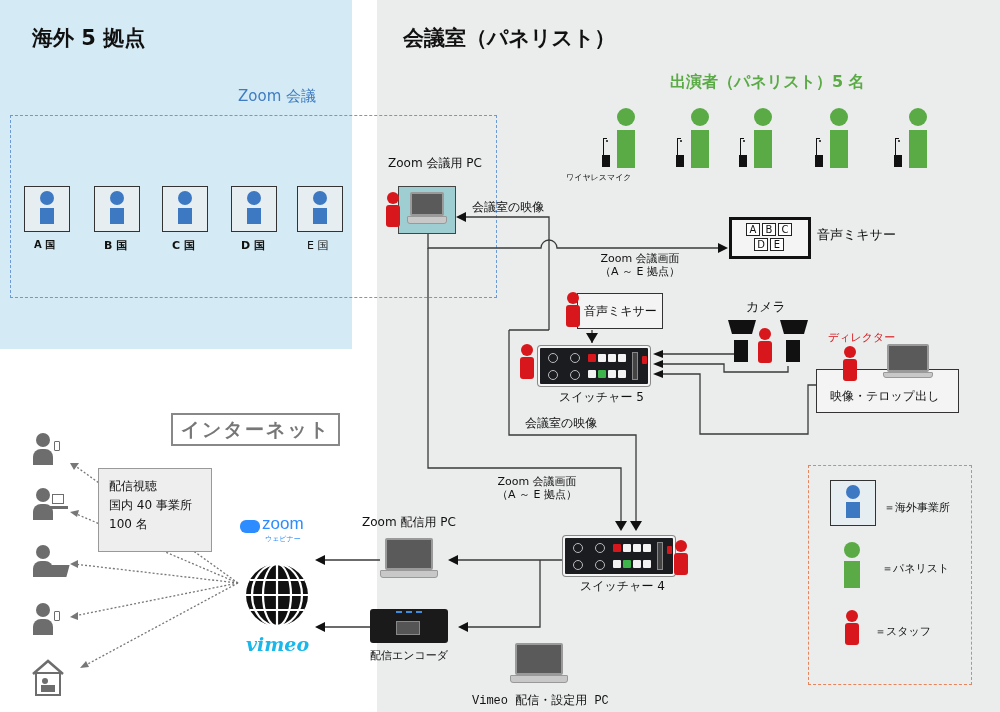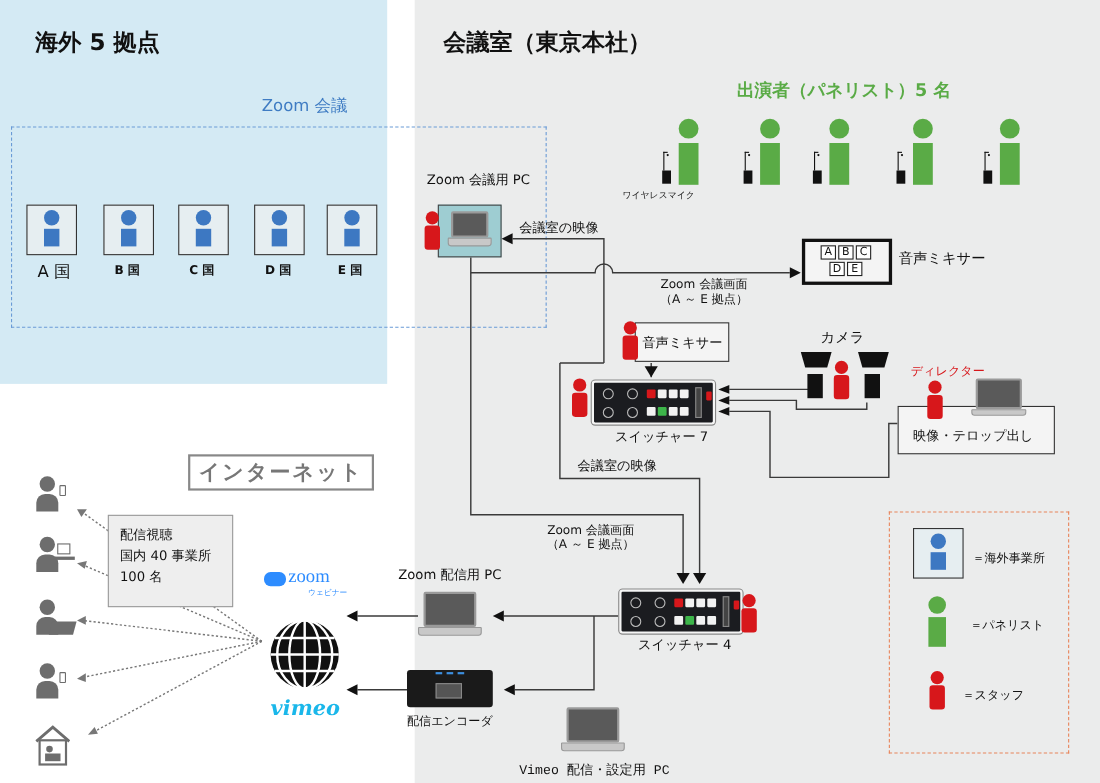--- a/index.html
+++ b/index.html
@@ -36,7 +36,7 @@
 <div class="abs region-room"></div>
 
 <div class="abs title-big" style="left:32px;top:24px;">海外 5 拠点</div>
-<div class="abs title-big" style="left:403px;top:24px;">会議室（東京本社）</div>
+<div class="abs title-big" style="left:403px;top:24px;">会議室（パネリスト）</div>
 
 <div class="abs zoom-title">Zoom 会議</div>
 <div class="abs zoom-box"></div>

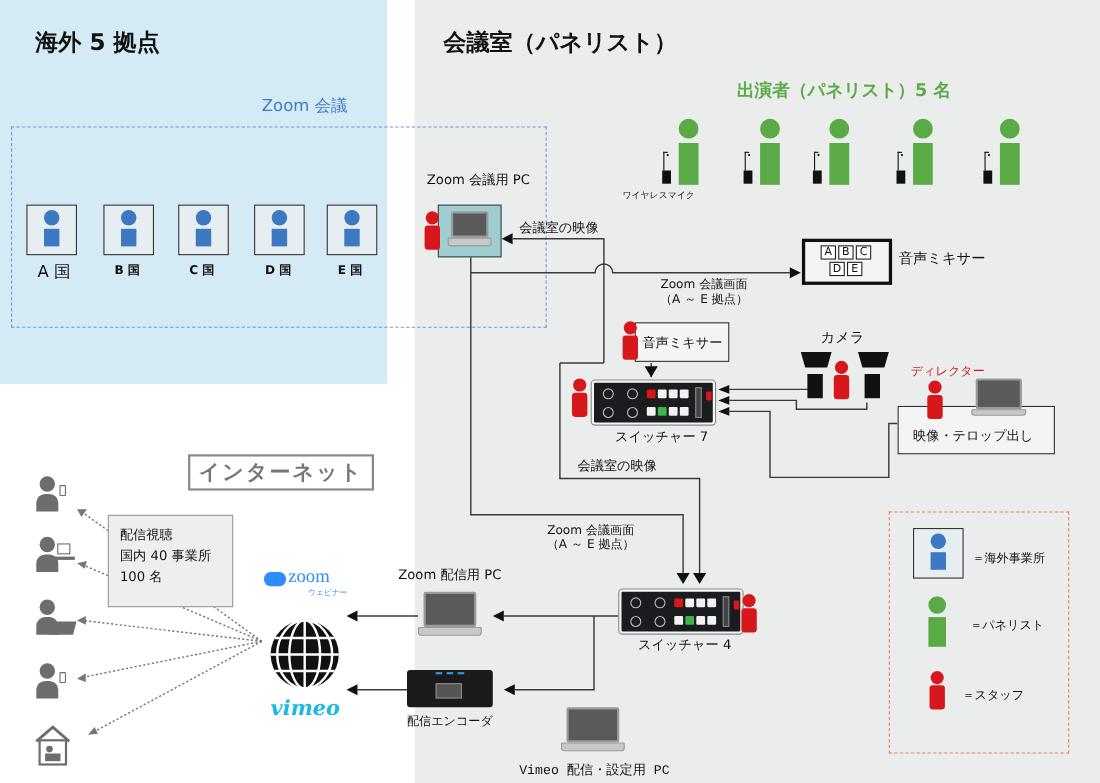--- a/index.html
+++ b/index.html
@@ -46,7 +46,7 @@
       <div class="fig-head" style="left:15px;top:4px;width:14px;height:14px;background:#3d78c2;"></div>
       <div class="fig-body" style="left:15px;top:21px;width:14px;height:16px;background:#3d78c2;"></div>
     </div>
-    <div class="abs lbl" style="left: 34px; top: 238px; font-weight: normal; font-size: 15px; text-align: right;">A 国</div>
+    <div class="abs lbl" style="left: 34px; top: 238px; font-weight: bold; font-size: 10px; text-align: right;">A 国</div>
     <div class="abs site-box" style="left: 94px; top: 186px;">
       <div class="fig-head" style="left:15px;top:4px;width:14px;height:14px;background:#3d78c2;"></div>
       <div class="fig-body" style="left:15px;top:21px;width:14px;height:16px;background:#3d78c2;"></div>

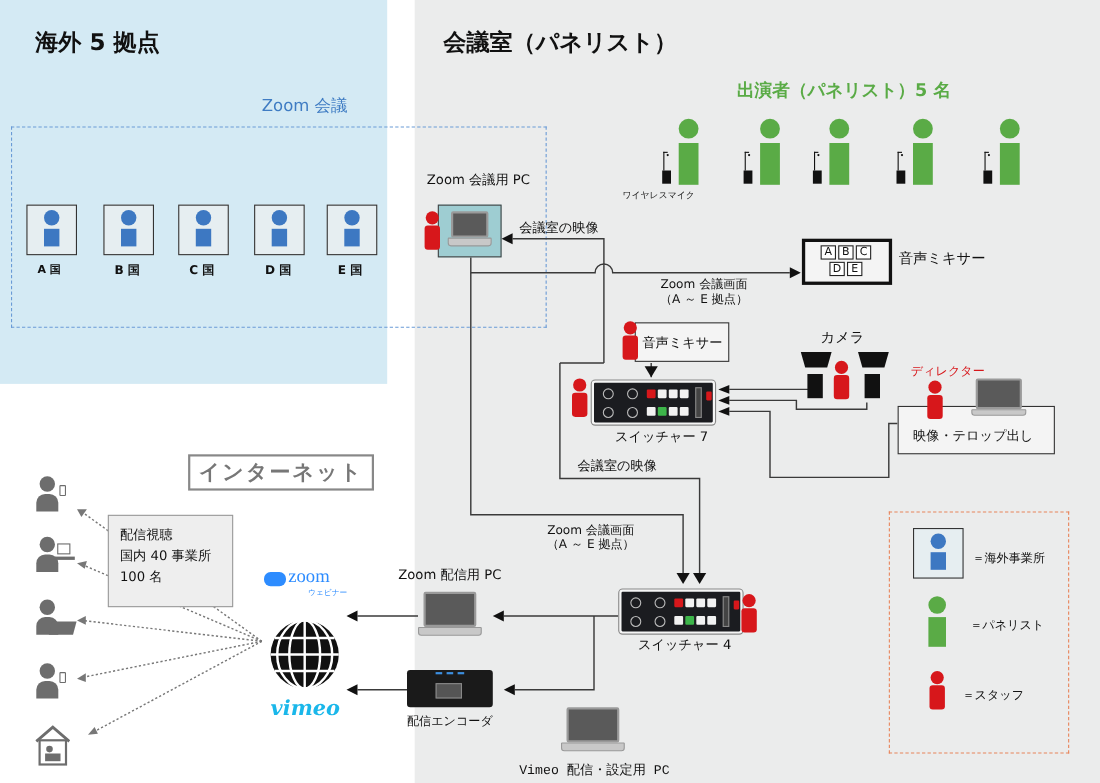--- a/index.html
+++ b/index.html
@@ -66,7 +66,7 @@
       <div class="fig-head" style="left:15px;top:4px;width:14px;height:14px;background:#3d78c2;"></div>
       <div class="fig-body" style="left:15px;top:21px;width:14px;height:16px;background:#3d78c2;"></div>
     </div>
-    <div class="abs lbl" style="left: 307px; top: 238px; font-weight: bold; font-size: 11px;">E 国</div>
+    <div class="abs lbl" style="left: 307px; top: 238px; font-weight: normal; font-size: 11px;">E 国</div>
   </div>
 
 <div class="abs" style="left:670px;top:72px;font-size:16px;font-weight:bold;color:#5aab46;white-space:nowrap;">出演者（パネリスト）5 名</div>

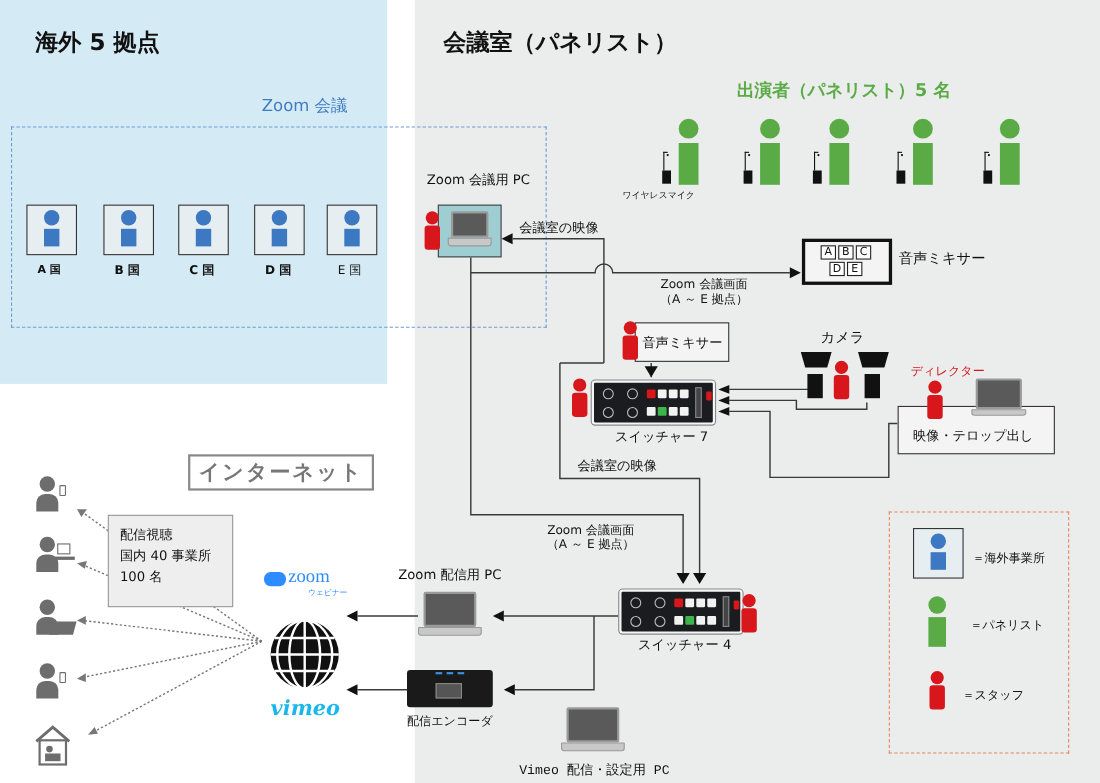--- a/index.html
+++ b/index.html
@@ -262,7 +262,7 @@
   <div class="fader" style="left:92px;top:4px;"></div>
   <div class="btn" style="left:102px;top:8px;width:5px;background:#d7171b;"></div>
 </div>
-<div class="abs lbl" style="left:559px;top:389px;font-size:12px;">スイッチャー 7</div>
+<div class="abs lbl" style="left:559px;top:389px;font-size:12px;">スイッチャー 5</div>
 <div class="abs" style="left:520px;top:344px;width:14px;height:36px;">
   <div class="fig-head" style="left:1px;top:0;width:12px;height:12px;background:#d7171b;"></div>
   <div class="fig-body" style="left:0;top:13px;width:14px;height:22px;background:#d7171b;border-radius:3px;"></div>

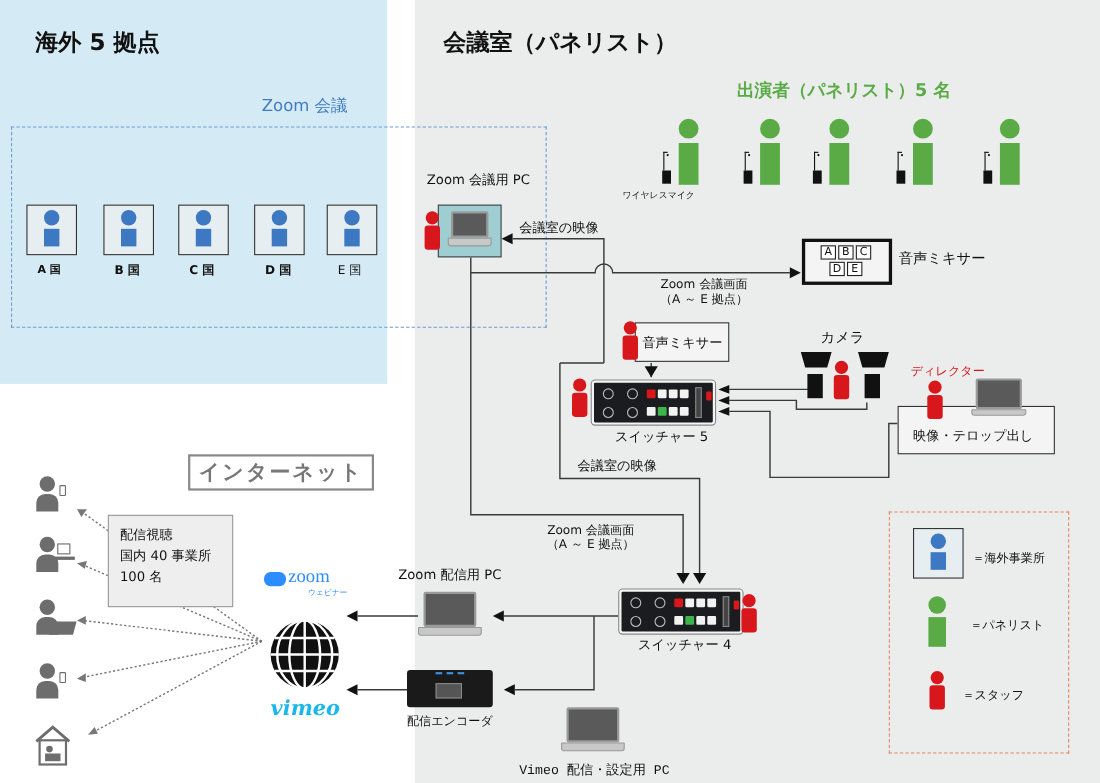--- a/index.html
+++ b/index.html
@@ -320,7 +320,7 @@
 
 <div class="abs" style="left:240px;top:518px;">
   <div style="position:absolute;left:0;top:2px;width:20px;height:13px;background:#2d8cff;border-radius:6px;"></div>
-  <div style="position:absolute;left:22px;top:-4px;font-size:17px;color:#2d8cff;font-family:Liberation Serif, serif;">zoom</div>
+  <div style="position:absolute;left:22px;top:-4px;font-size:17px;color:#2d8cff;font-family:Liberation Sans, sans-serif;">zoom</div>
   <div style="position:absolute;left:25px;top:16px;font-size:7px;color:#2d8cff;white-space:nowrap;margin-left:15px;">ウェビナー</div>
 </div>
 

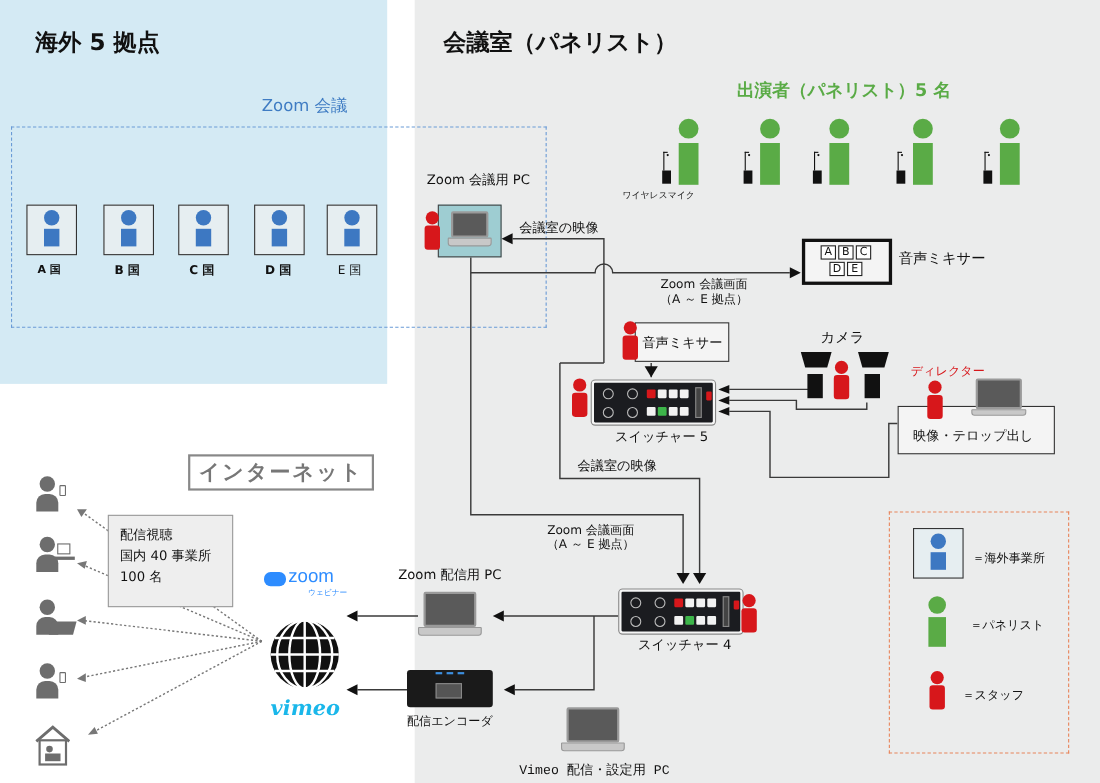--- a/index.html
+++ b/index.html
@@ -321,7 +321,7 @@
 <div class="abs" style="left:240px;top:518px;">
   <div style="position:absolute;left:0;top:2px;width:20px;height:13px;background:#2d8cff;border-radius:6px;"></div>
   <div style="position:absolute;left:22px;top:-4px;font-size:17px;color:#2d8cff;font-family:Liberation Sans, sans-serif;">zoom</div>
-  <div style="position:absolute;left:25px;top:16px;font-size:7px;color:#2d8cff;white-space:nowrap;margin-left:15px;">ウェビナー</div>
+  <div style="position:absolute;left:25px;top:16px;font-size:7px;color:#2d8cff;white-space:nowrap;">ウェビナー</div>
 </div>
 
 <svg class="abs" style="left:244px;top:562px;" width="66" height="66" viewBox="0 0 66 66">

